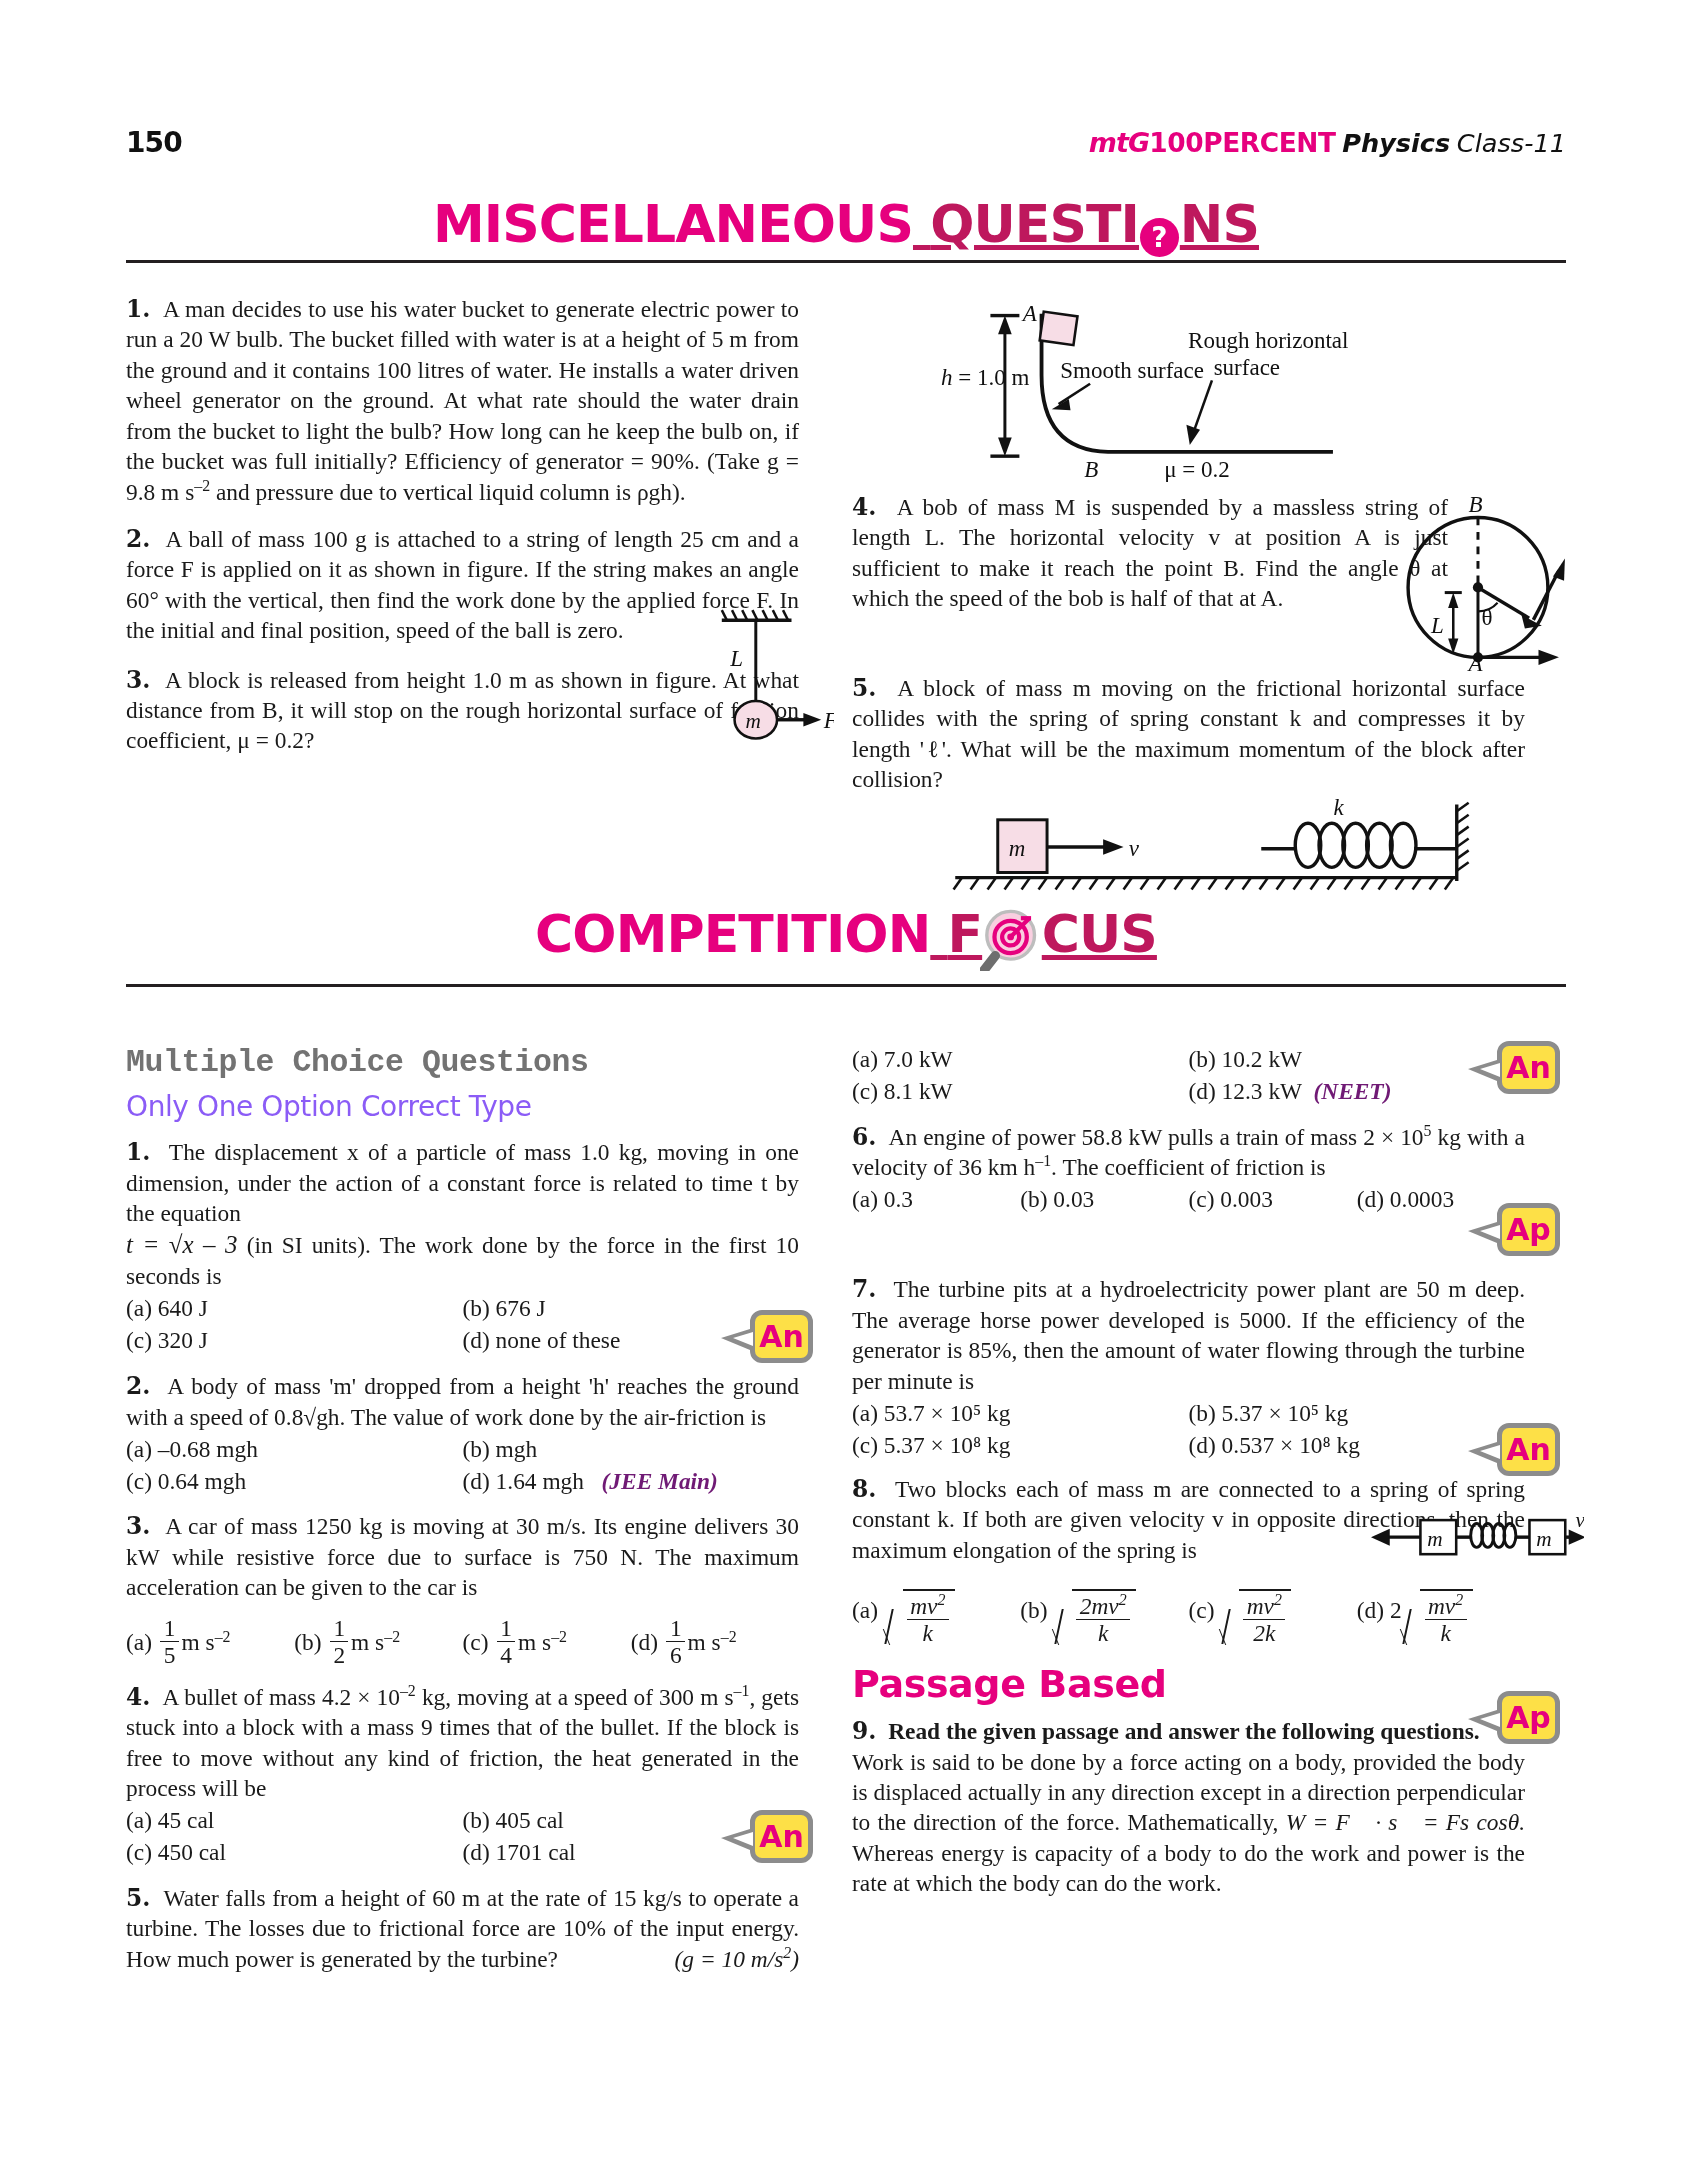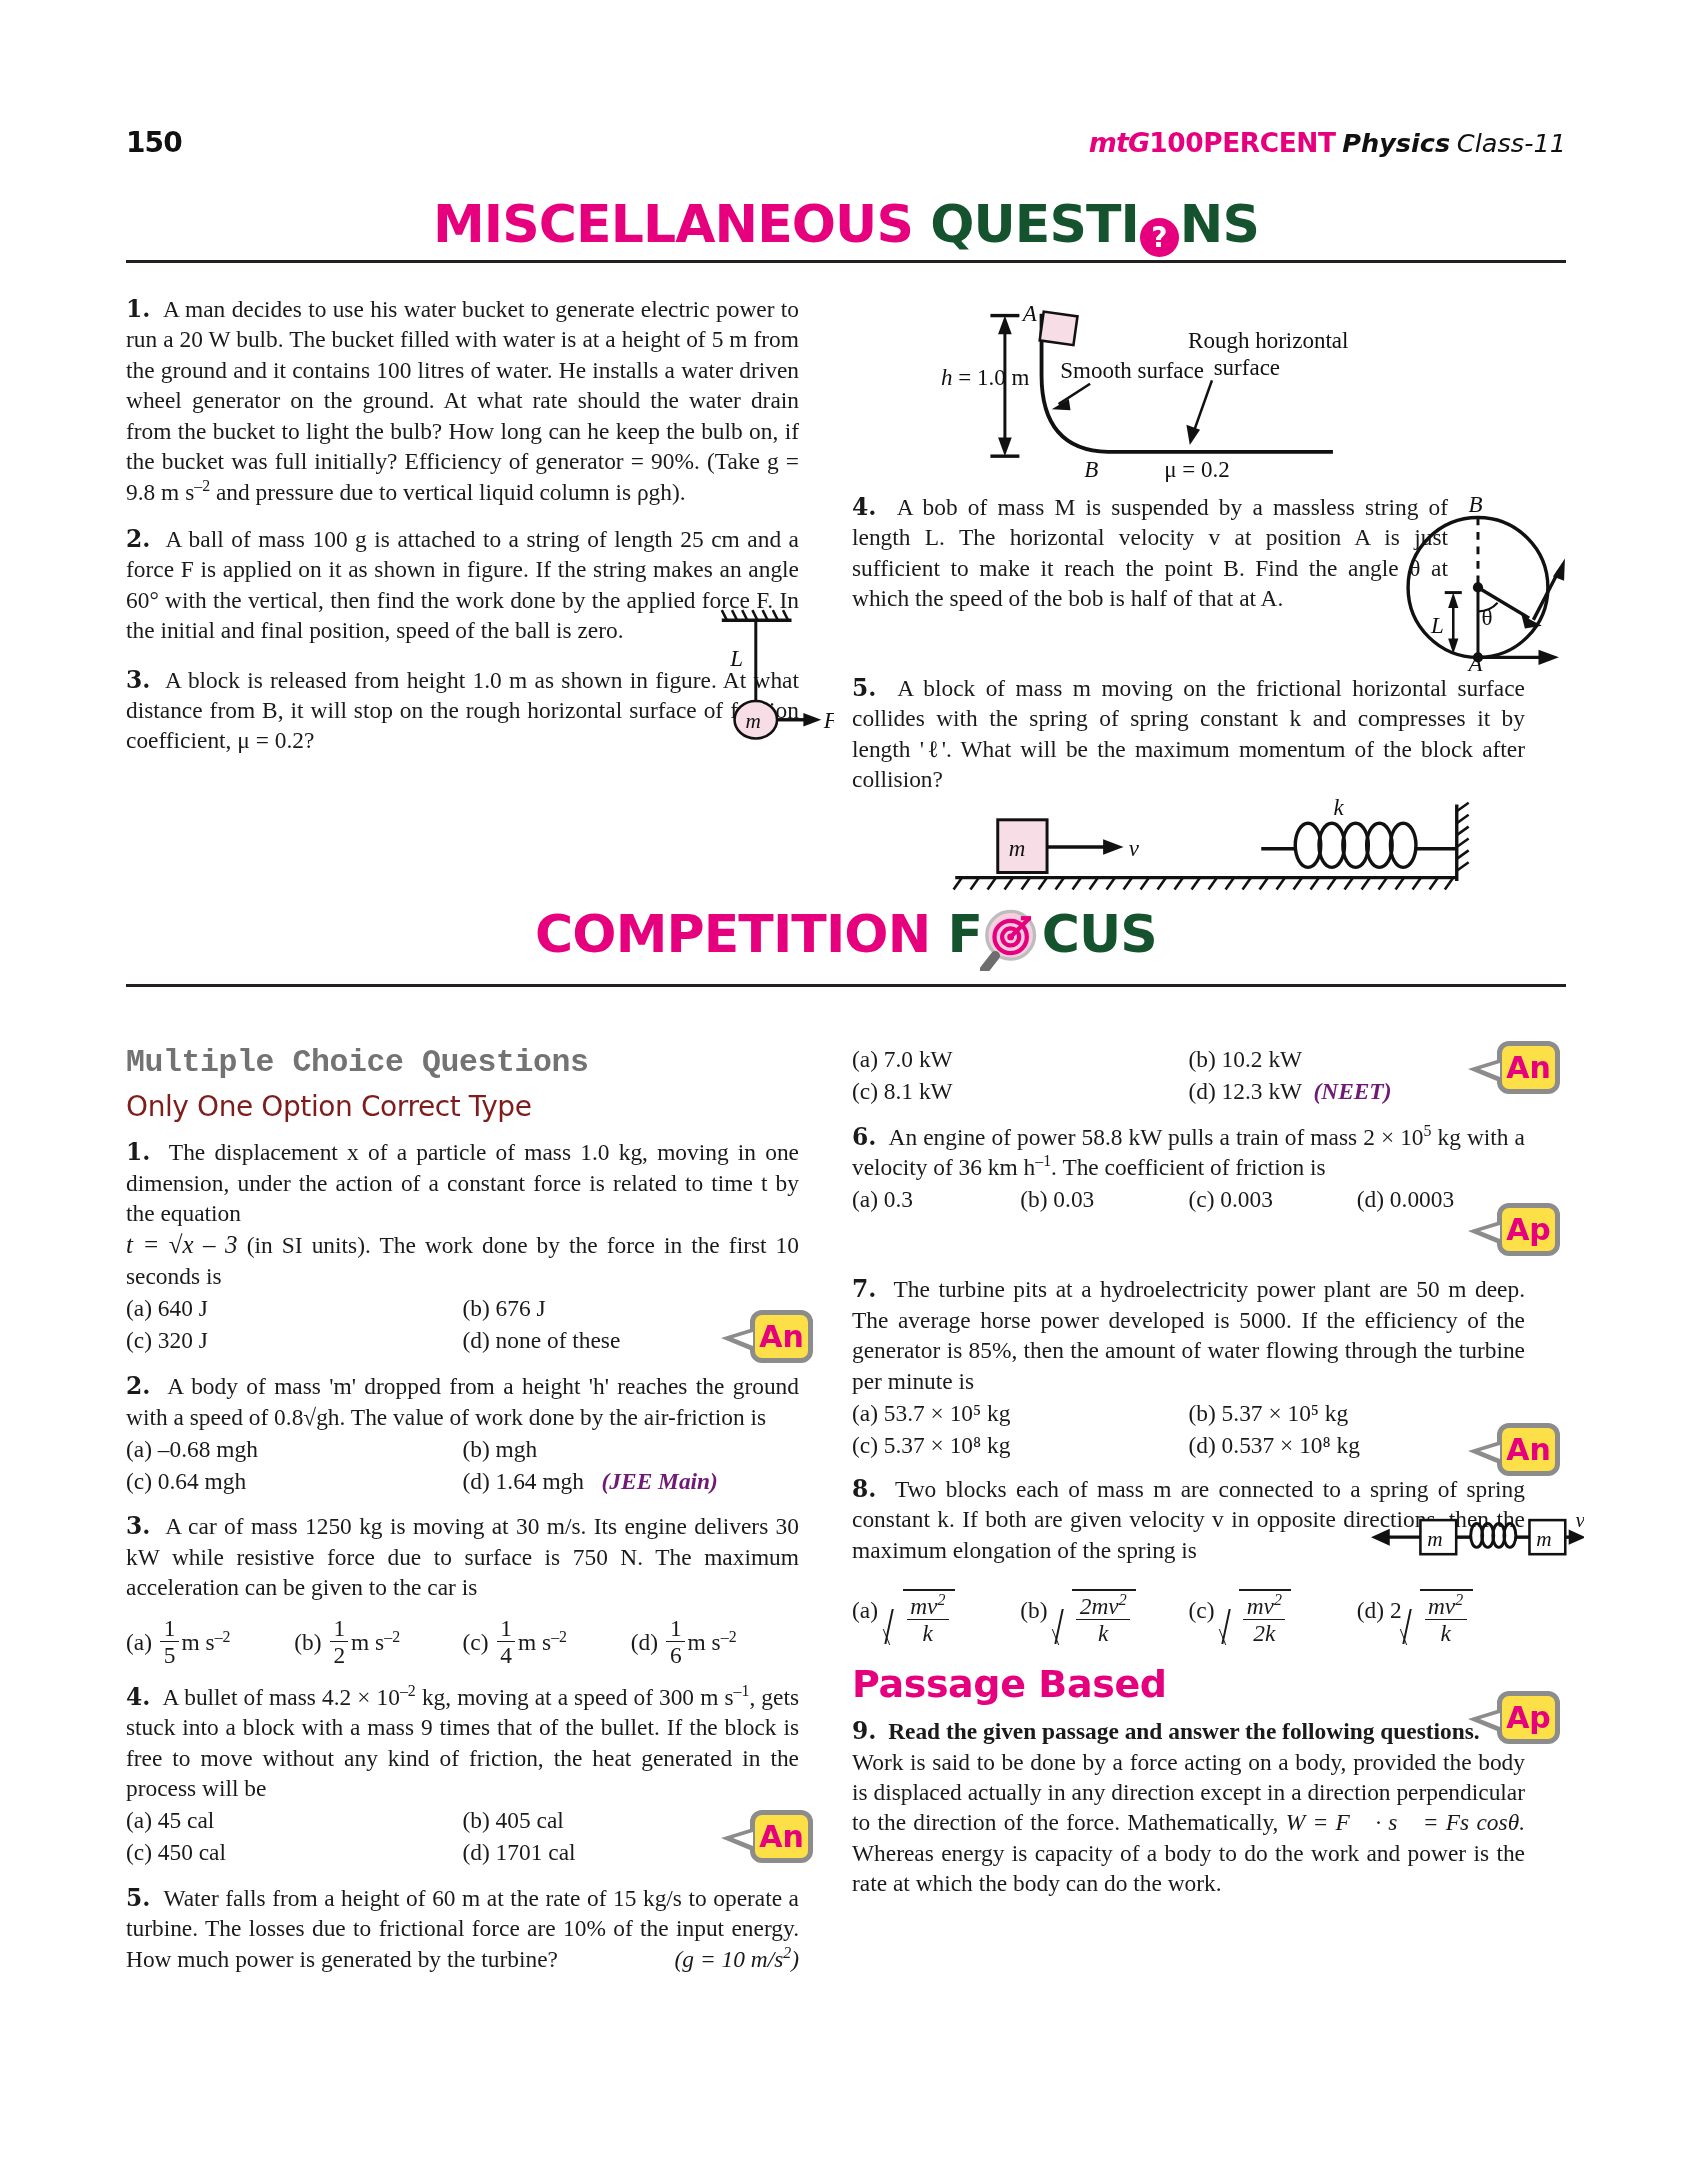--- a/index.html
+++ b/index.html
@@ -19,7 +19,7 @@
   .banner{position:absolute;text-align:center;width:1440px;left:126px;}
   .banner .bt{font-family:"DejaVu Sans",sans-serif;font-weight:bold;font-size:52px;letter-spacing:-0.9px;line-height:1;}
   .pink{color:#E6007E;}
-  .dark{color:#14532d;}
+  .dark{color:#be185d;text-decoration:underline;}
   .rule{position:absolute;left:126px;width:1440px;height:3.4px;background:#231f20;}
 
   .qmark{display:inline-block;width:39px;height:39px;border-radius:50%;background:#E6007E;color:#fff;

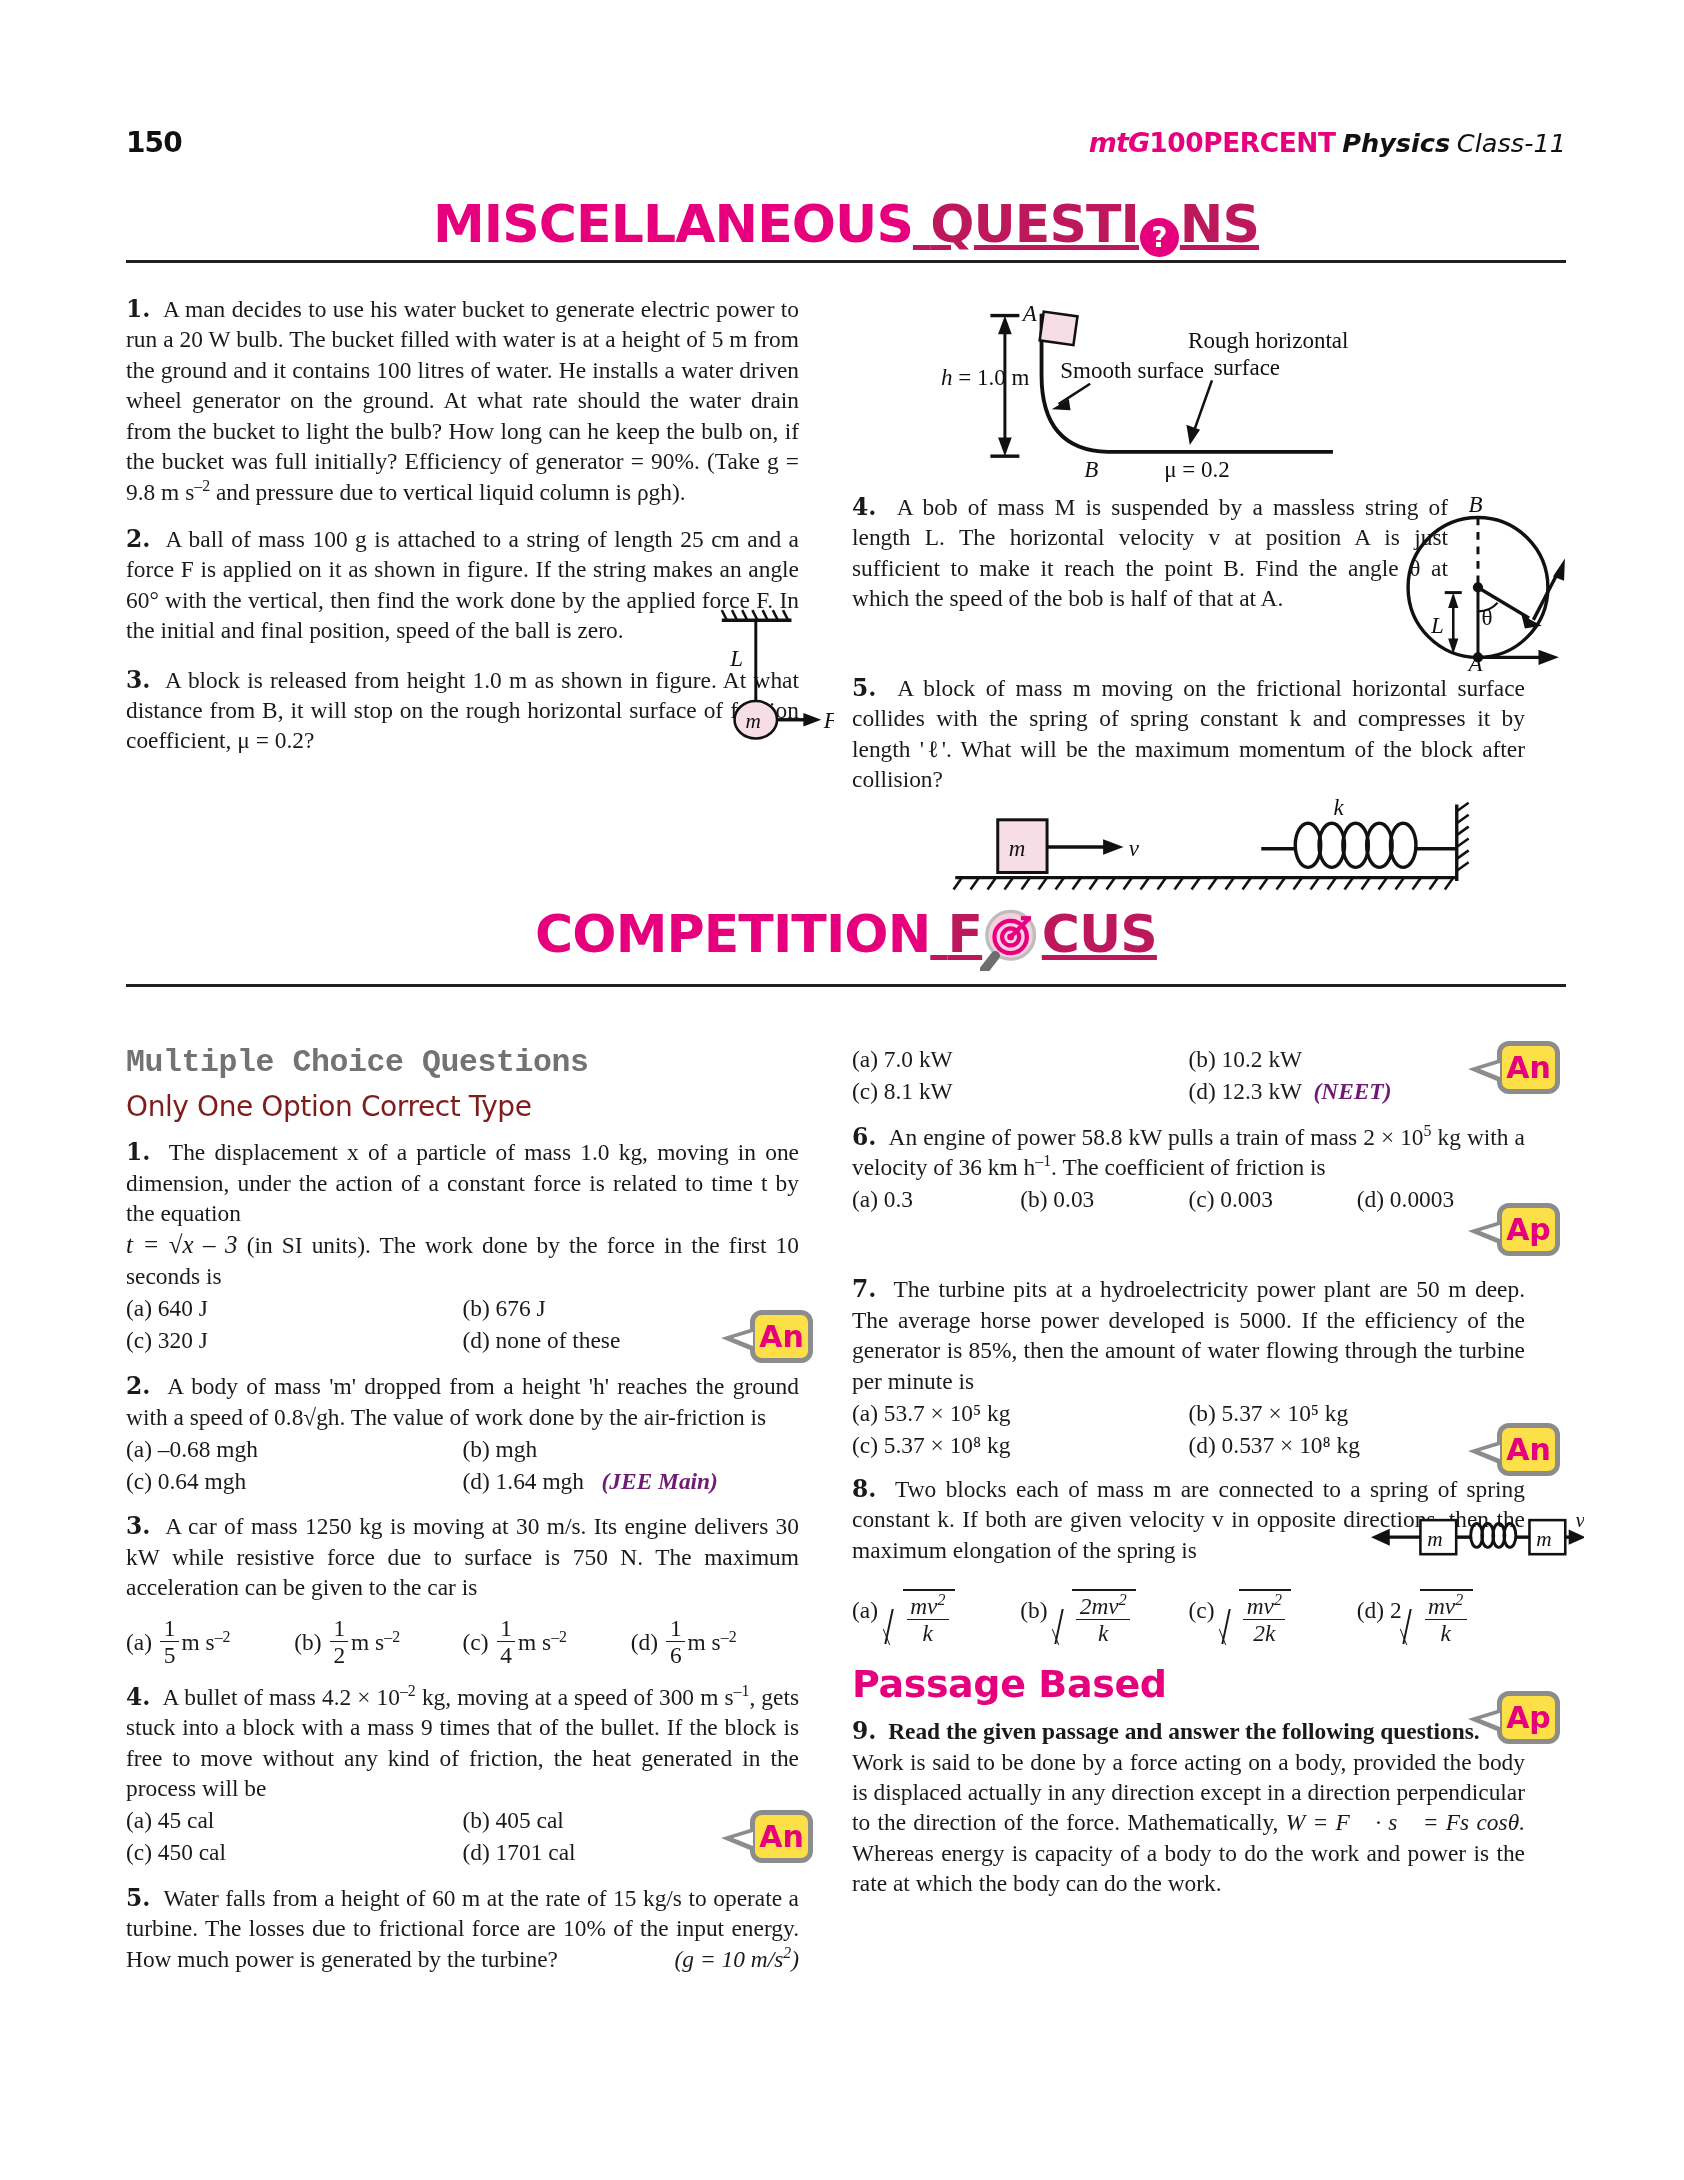--- a/index.html
+++ b/index.html
@@ -36,7 +36,7 @@
   sup{font-size:0.68em;vertical-align:super;line-height:0;}
 
   .heading-mcq{font-family:Liberation Mono, monospace;font-weight:bold;font-size:31.5px;color:#737373;letter-spacing:-0.4px;margin-bottom:5.1px;}
-  .heading-sub{font-family:"DejaVu Sans",sans-serif;font-size:28px;color:#7f1d1d;letter-spacing:-0.4px;margin-bottom:12px;}
+  .heading-sub{font-family:"DejaVu Sans",sans-serif;font-size:28px;color:#8b5cf6;letter-spacing:-0.4px;margin-bottom:12px;}
   .heading-pass{font-family:"DejaVu Sans",sans-serif;font-weight:bold;font-size:38px;color:#E6007E;letter-spacing:-0.4px;margin:10.2px 0 6.8px;}
 
   .opts{display:flex;width:100%;margin-top:1.7px;}

